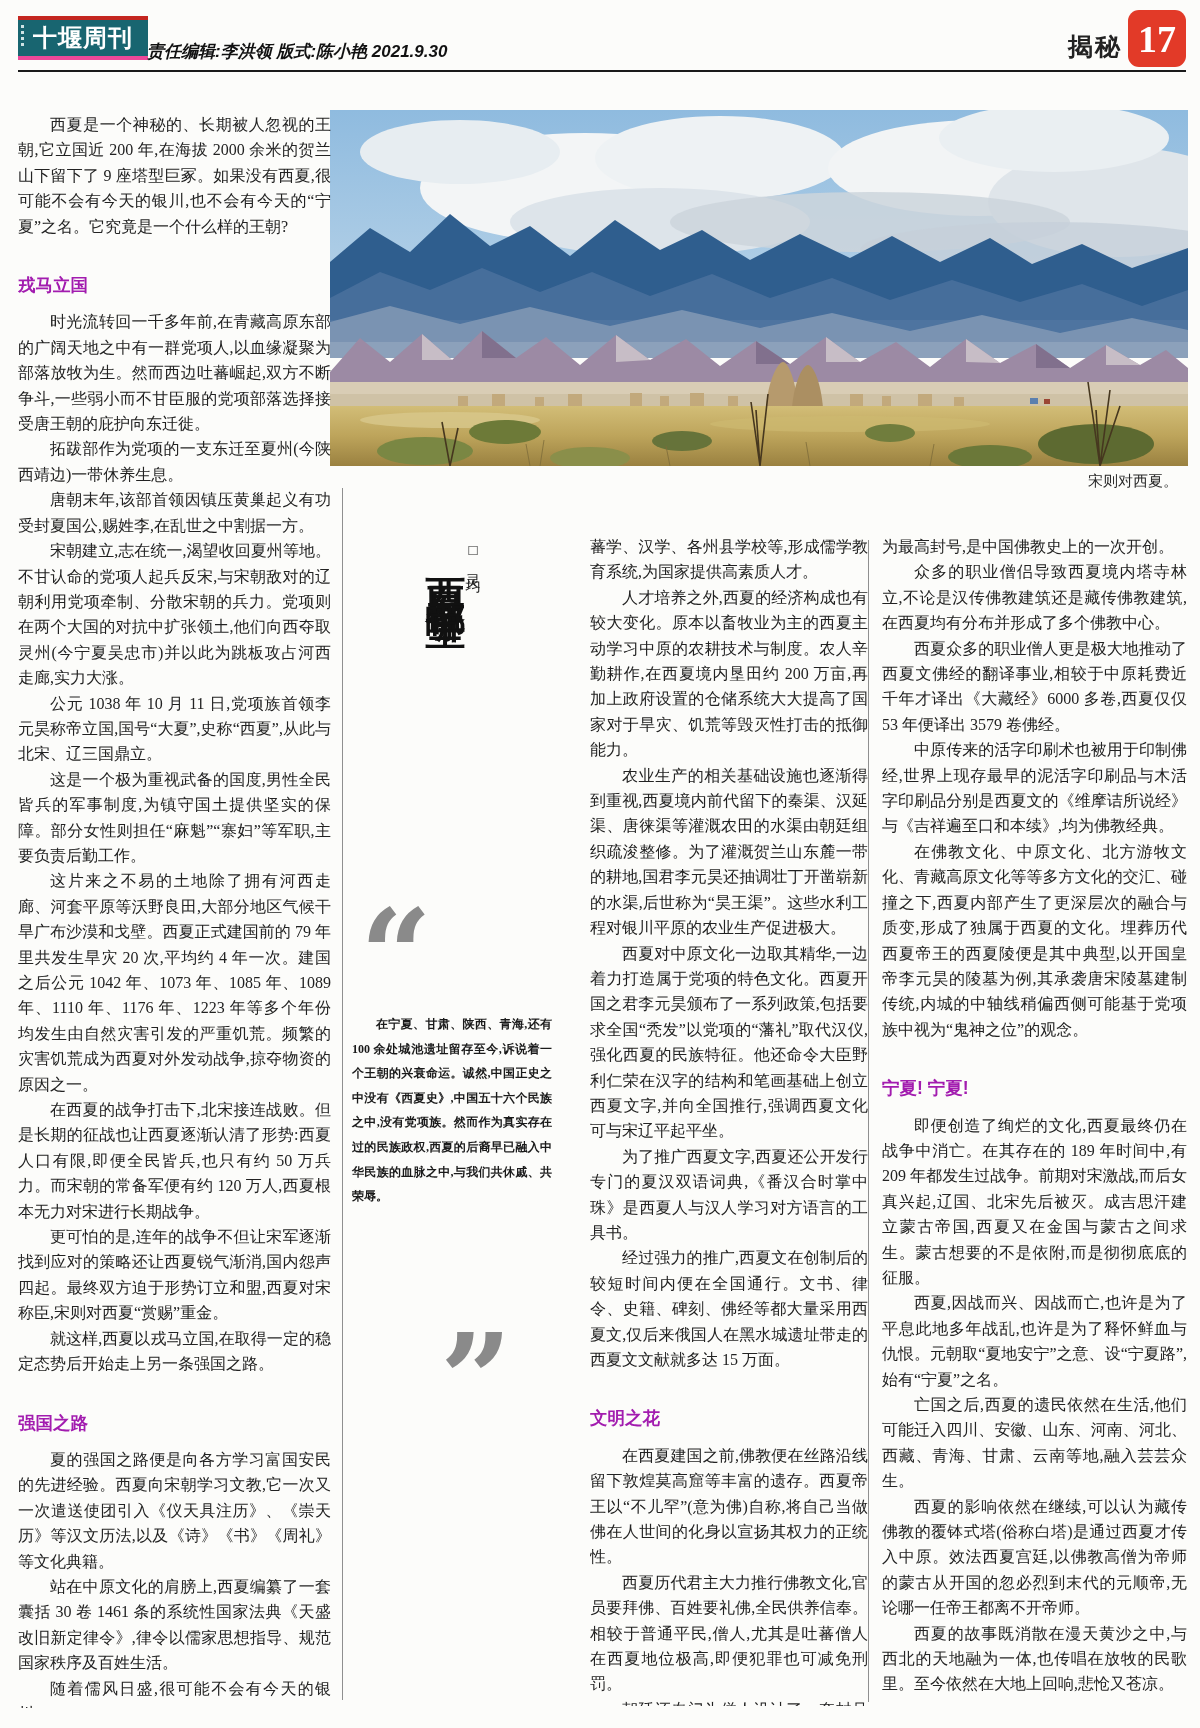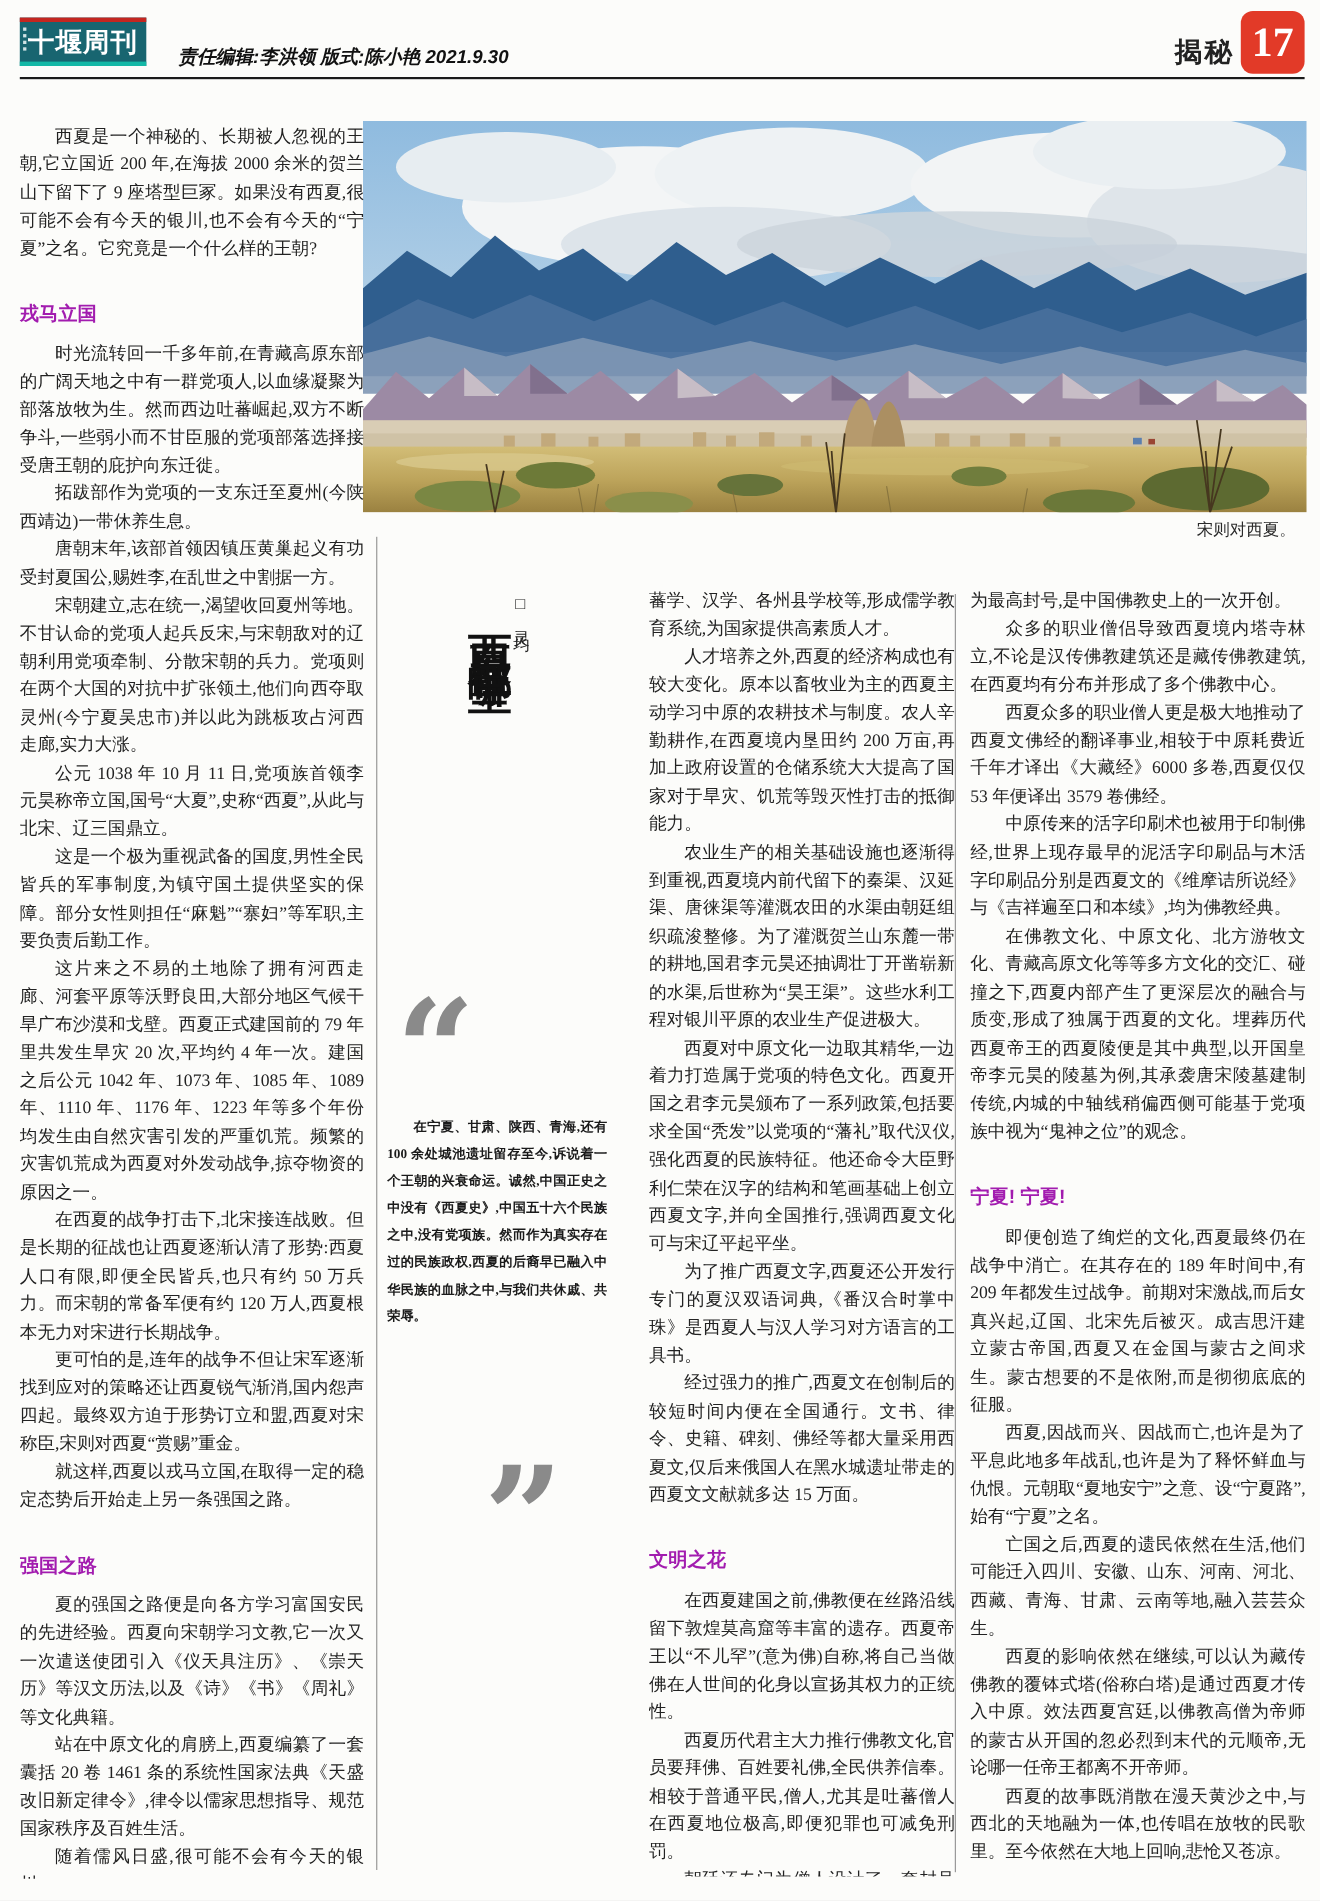--- a/index.html
+++ b/index.html
@@ -7,8 +7,8 @@
         font-family:"Liberation Serif","DejaVu Serif",serif;color:#1c1c1c;overflow:hidden;}
 
   
-  .masthead{position:absolute;left:18px;top:16px;width:115px;height:36px;background:#186570;
-            border-top:4px solid #c42620;border-bottom:4px solid #14b8a6;
+  .masthead{position:absolute;left:18px;top:16px;width:130px;height:36px;background:#186570;
+            border-top:4px solid #c42620;border-bottom:4px solid #ec4899;
             display:flex;align-items:center;justify-content:center;}
   .masthead .mt{color:#fff;font-family:"Liberation Sans","DejaVu Sans",sans-serif;
                 font-weight:bold;font-size:24px;letter-spacing:1px;white-space:nowrap;}

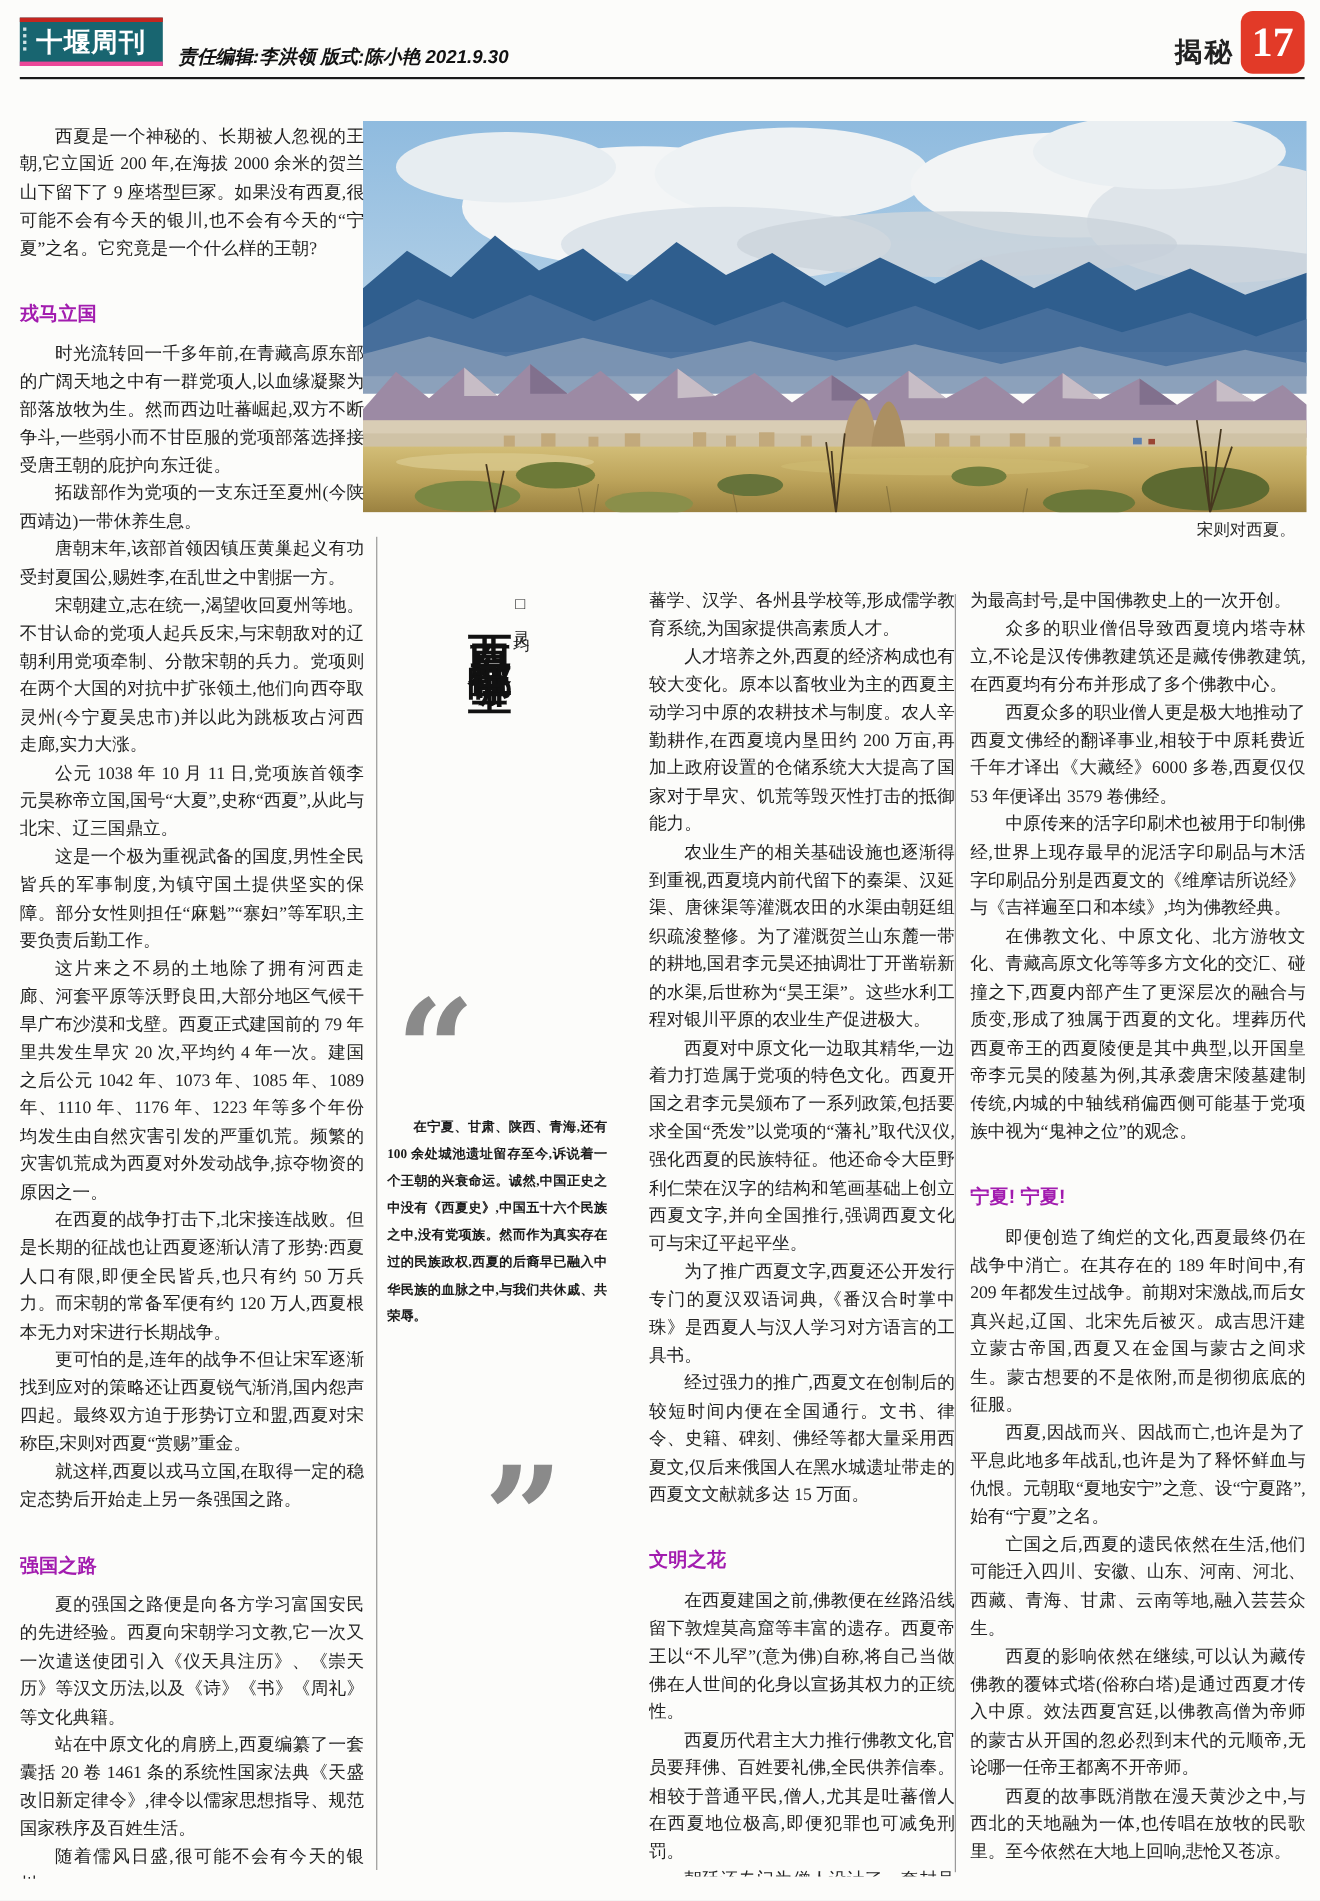--- a/index.html
+++ b/index.html
@@ -14,7 +14,7 @@
                 font-weight:bold;font-size:24px;letter-spacing:1px;white-space:nowrap;}
   .mast-marks{position:absolute;left:3px;top:5px;width:4px;display:flex;flex-direction:column;gap:3px;}
   .mast-marks i{display:block;width:3px;height:3px;background:#cfe3e5;}
-  .hdr-meta{position:absolute;left:162px;top:40px;font-family:"Liberation Sans","DejaVu Sans",sans-serif;
+  .hdr-meta{position:absolute;left:147px;top:40px;font-family:"Liberation Sans","DejaVu Sans",sans-serif;
             font-weight:bold;font-style:italic;font-size:17px;color:#111;white-space:nowrap;}
   .section-label{position:absolute;left:1068px;top:30px;font-family:Liberation Mono, monospace;
             font-weight:bold;font-size:25px;color:#222;letter-spacing:2px;}

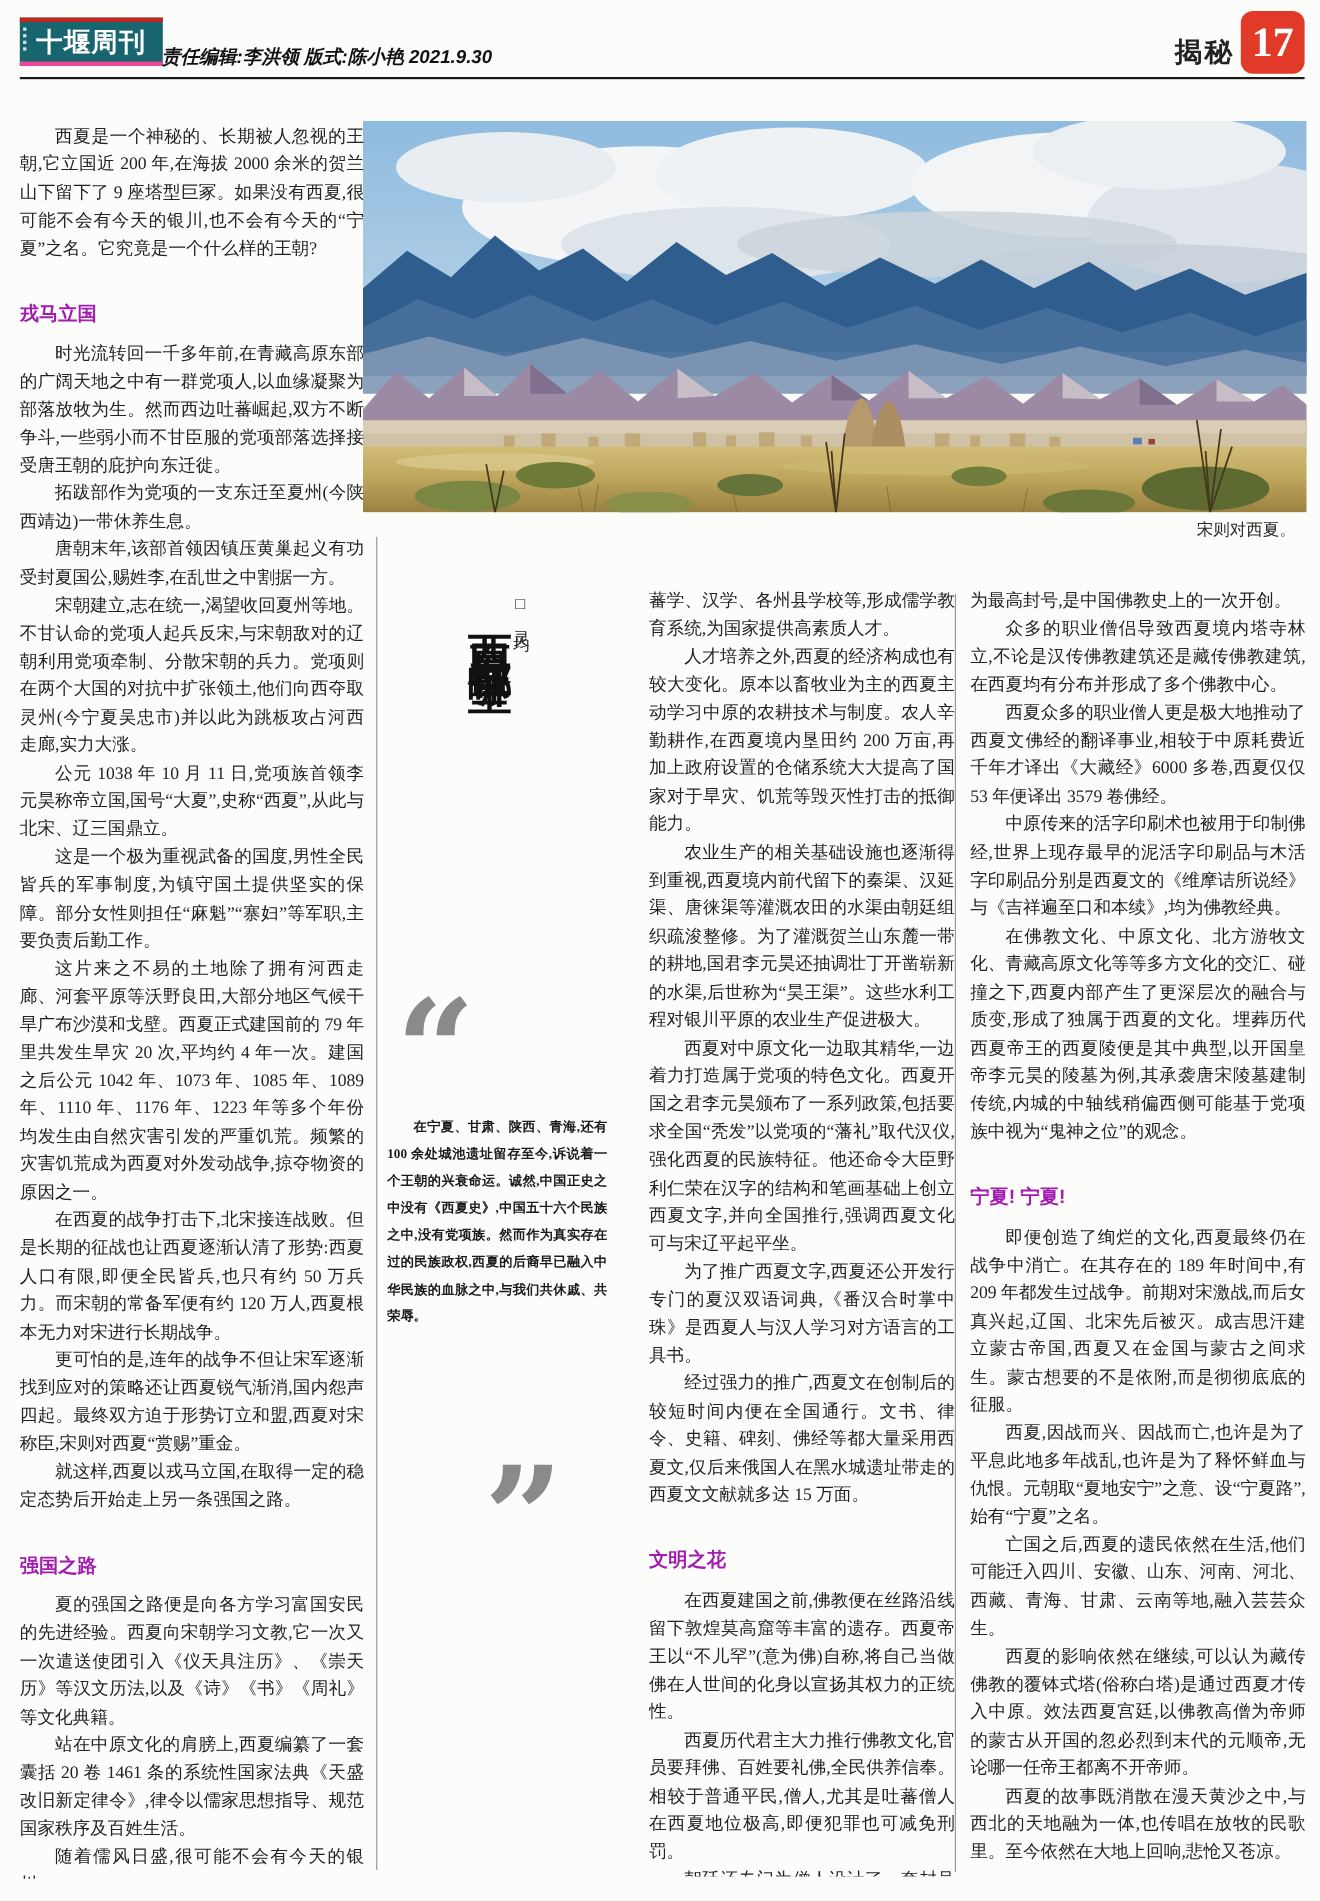--- a/index.html
+++ b/index.html
@@ -178,7 +178,7 @@
     <p class="para">就这样,西夏以戎马立国,在取得一定的稳定态势后开始走上另一条强国之路。</p>
     <h3 class="sec-h">强国之路</h3>
     <p class="para">夏的强国之路便是向各方学习富国安民的先进经验。西夏向宋朝学习文教,它一次又一次遣送使团引入《仪天具注历》、《崇天历》等汉文历法,以及《诗》《书》《周礼》等文化典籍。</p>
-    <p class="para">站在中原文化的肩膀上,西夏编纂了一套囊括 20 卷 1461 条的系统性国家法典《天盛改旧新定律令》,律令以儒家思想指导、规范国家秩序及百姓生活。</p>
+    <p class="para">站在中原文化的肩膀上,西夏编纂了一套囊括 30 卷 1461 条的系统性国家法典《天盛改旧新定律令》,律令以儒家思想指导、规范国家秩序及百姓生活。</p>
     <p class="para">随着儒风日盛,很可能不会有今天的银川、</p>
   </div>
 

